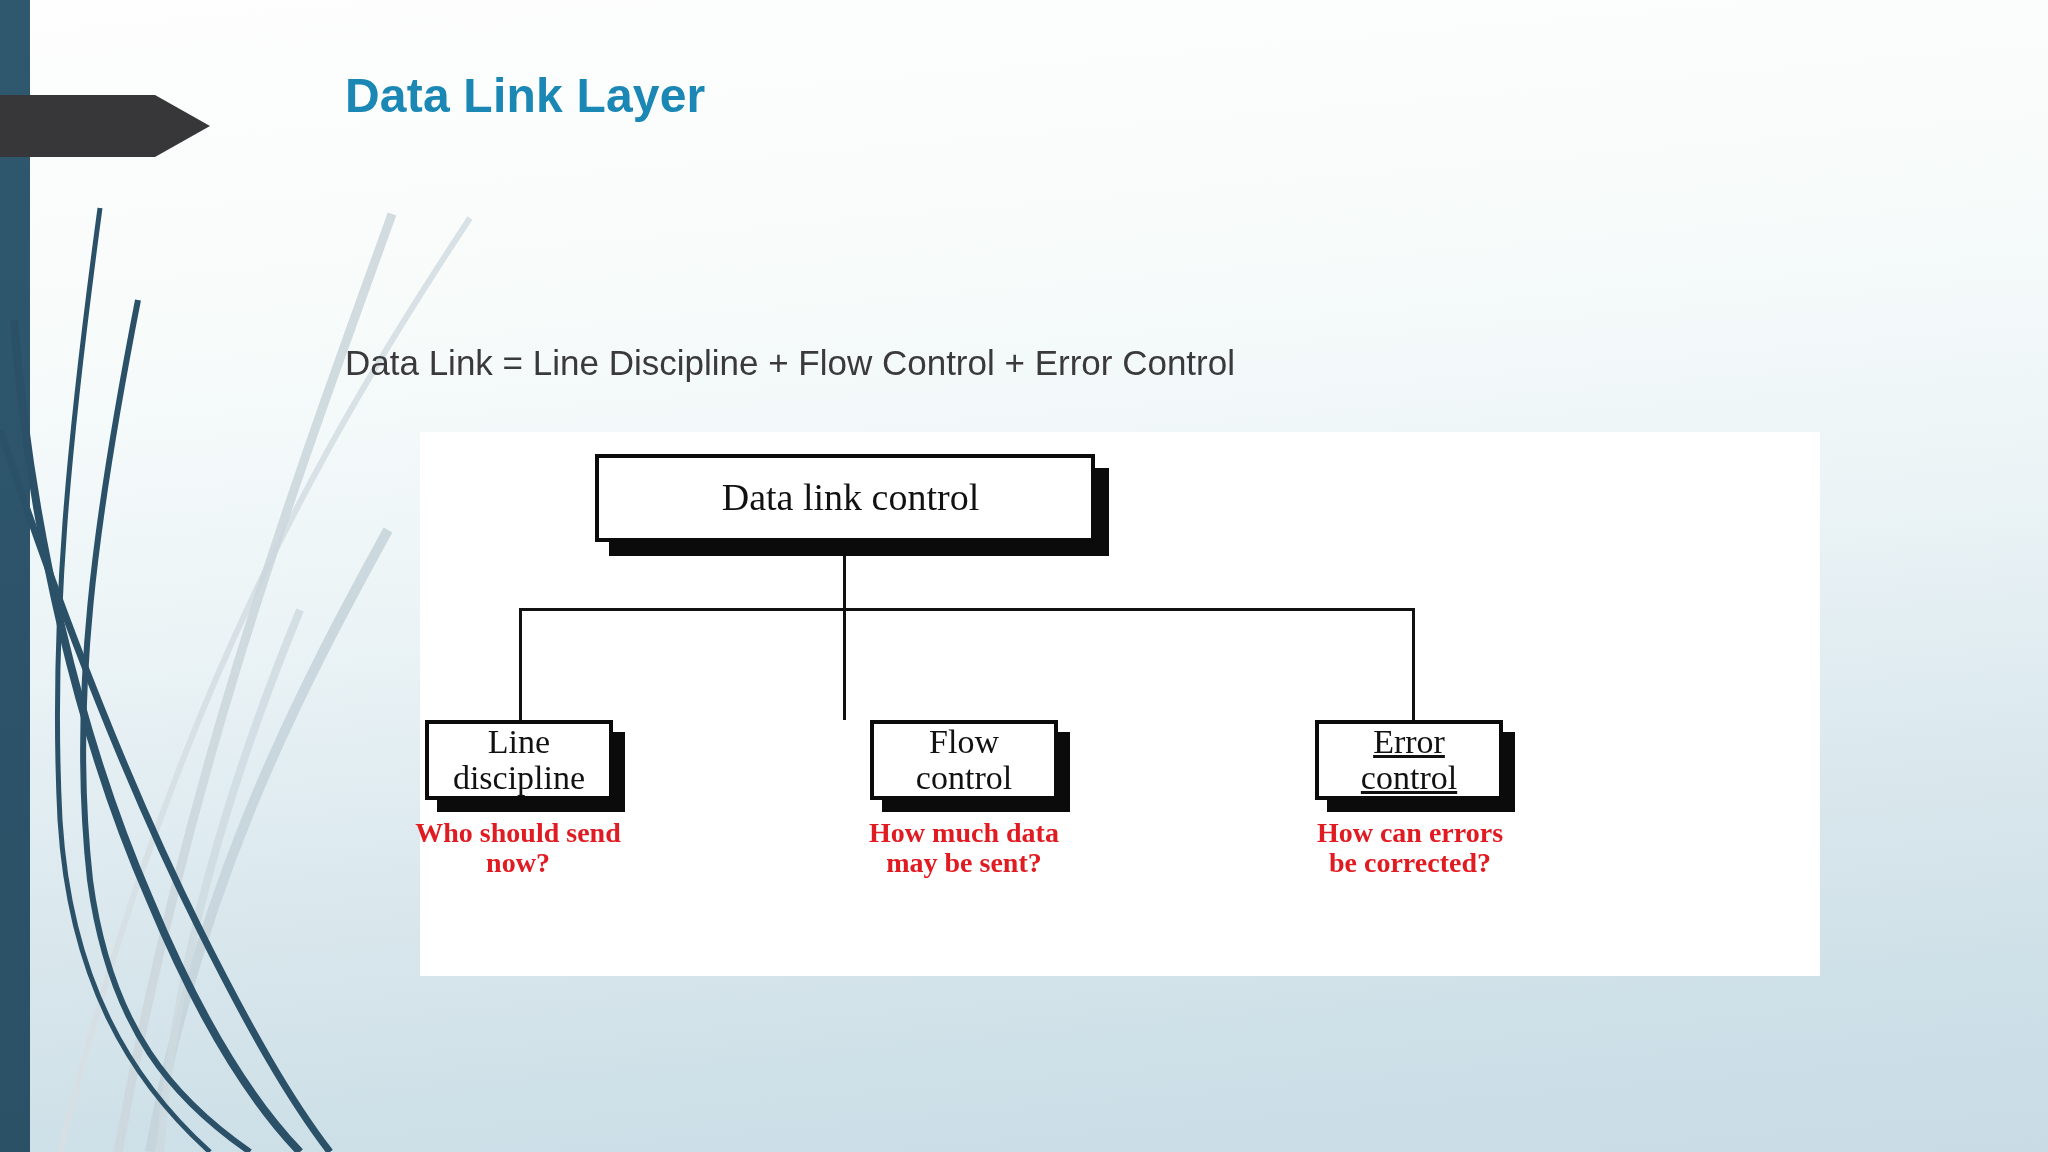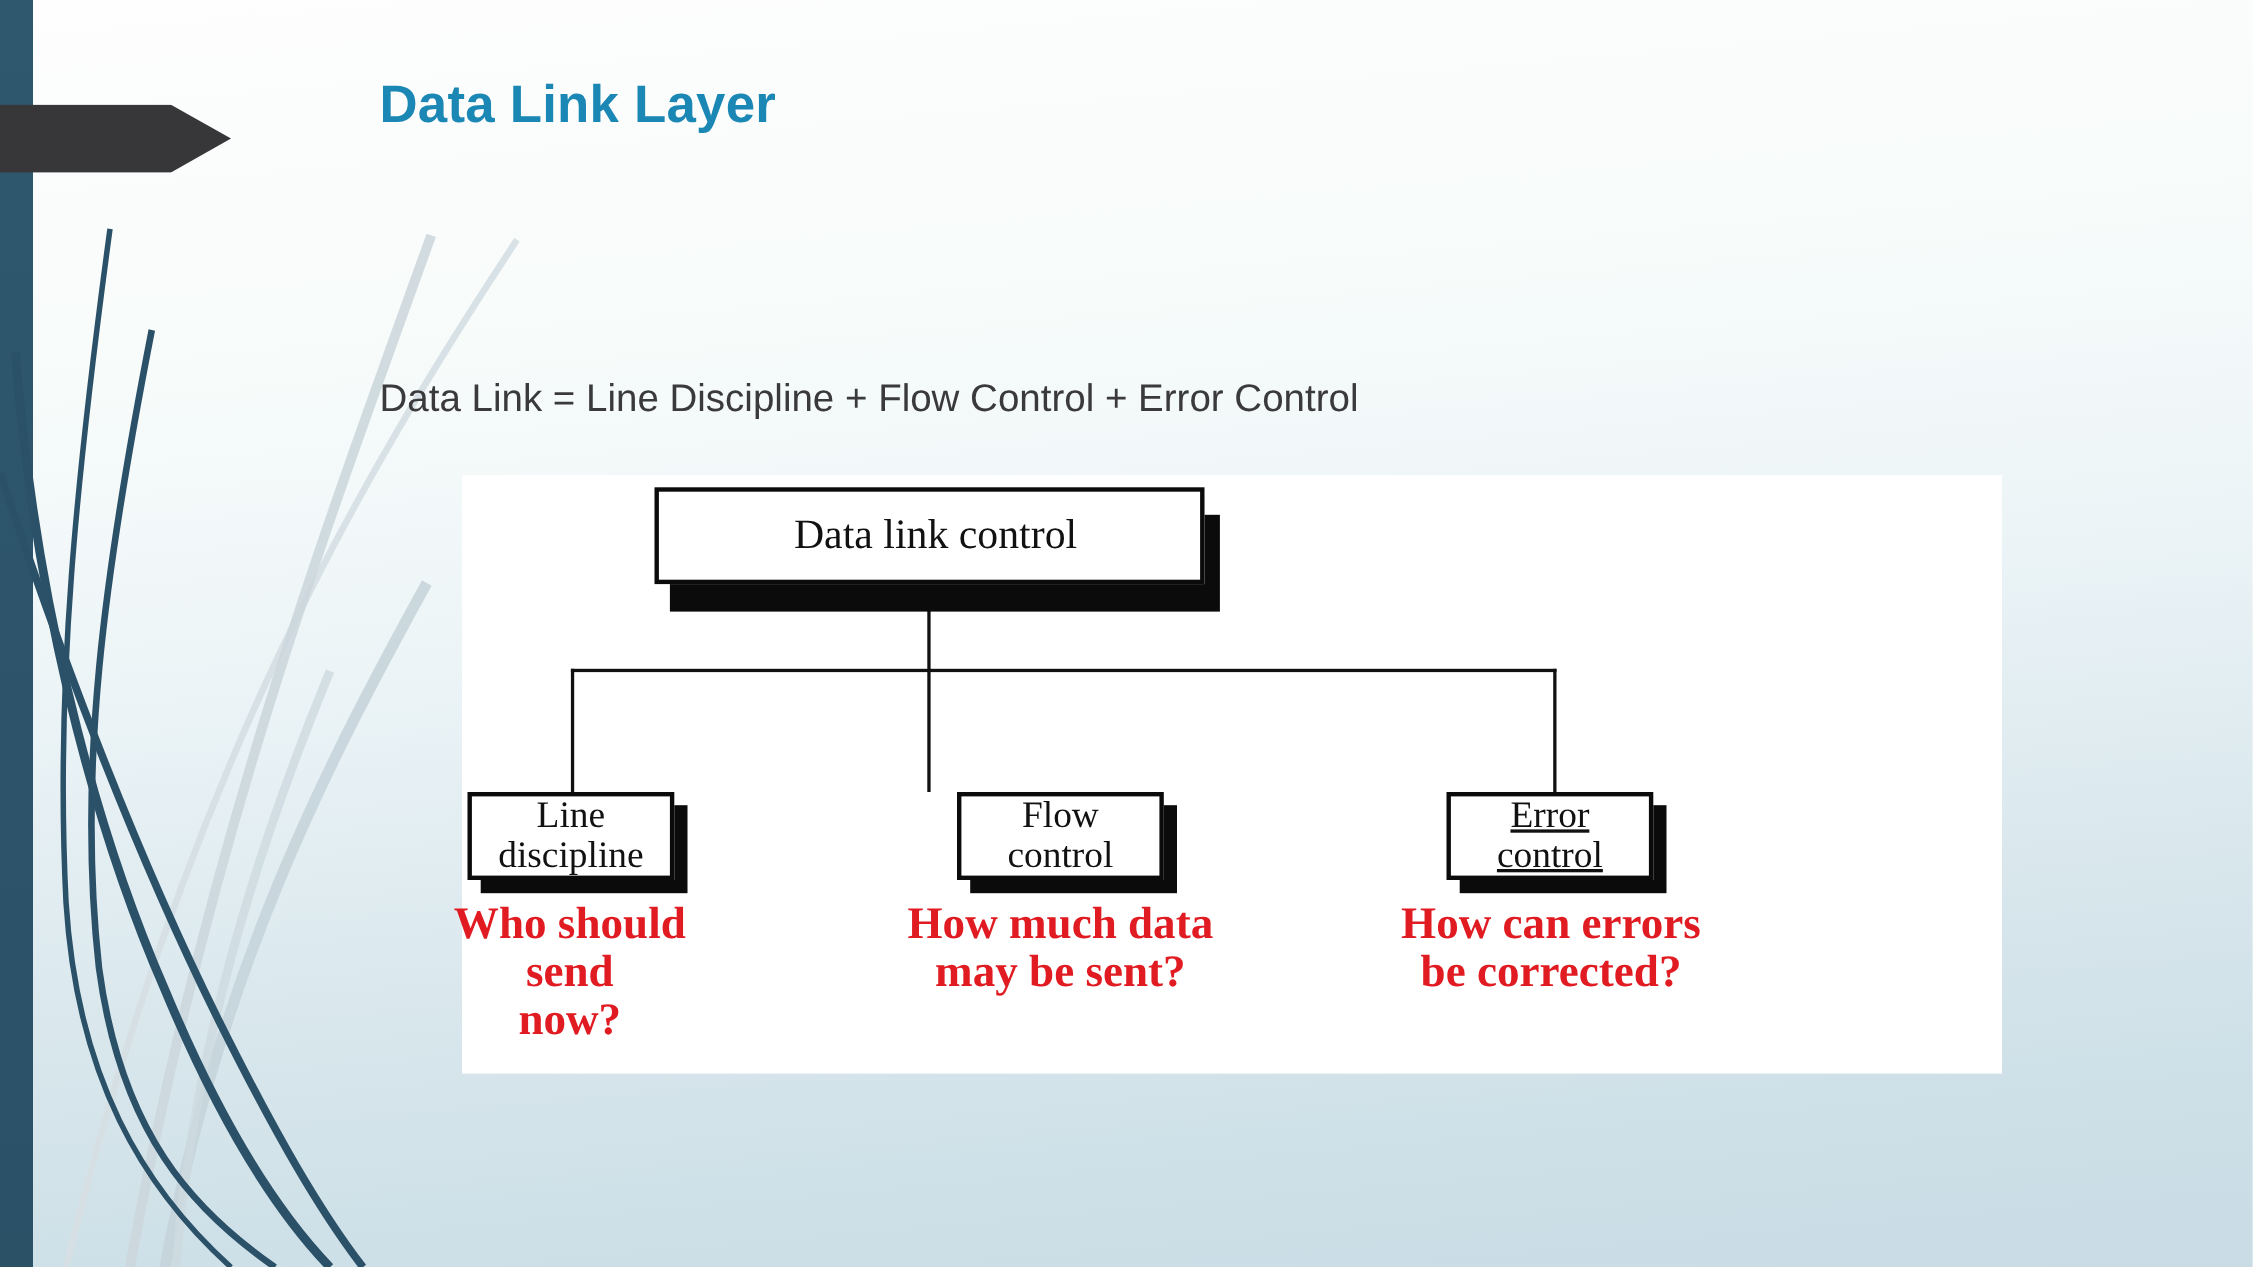--- a/index.html
+++ b/index.html
@@ -119,7 +119,7 @@
   
   #box-root {
     left: 175px;
-    top: 11px;
+    top: 22px;
     width: 500px;
     height: 88px;
     font-size: 38px;

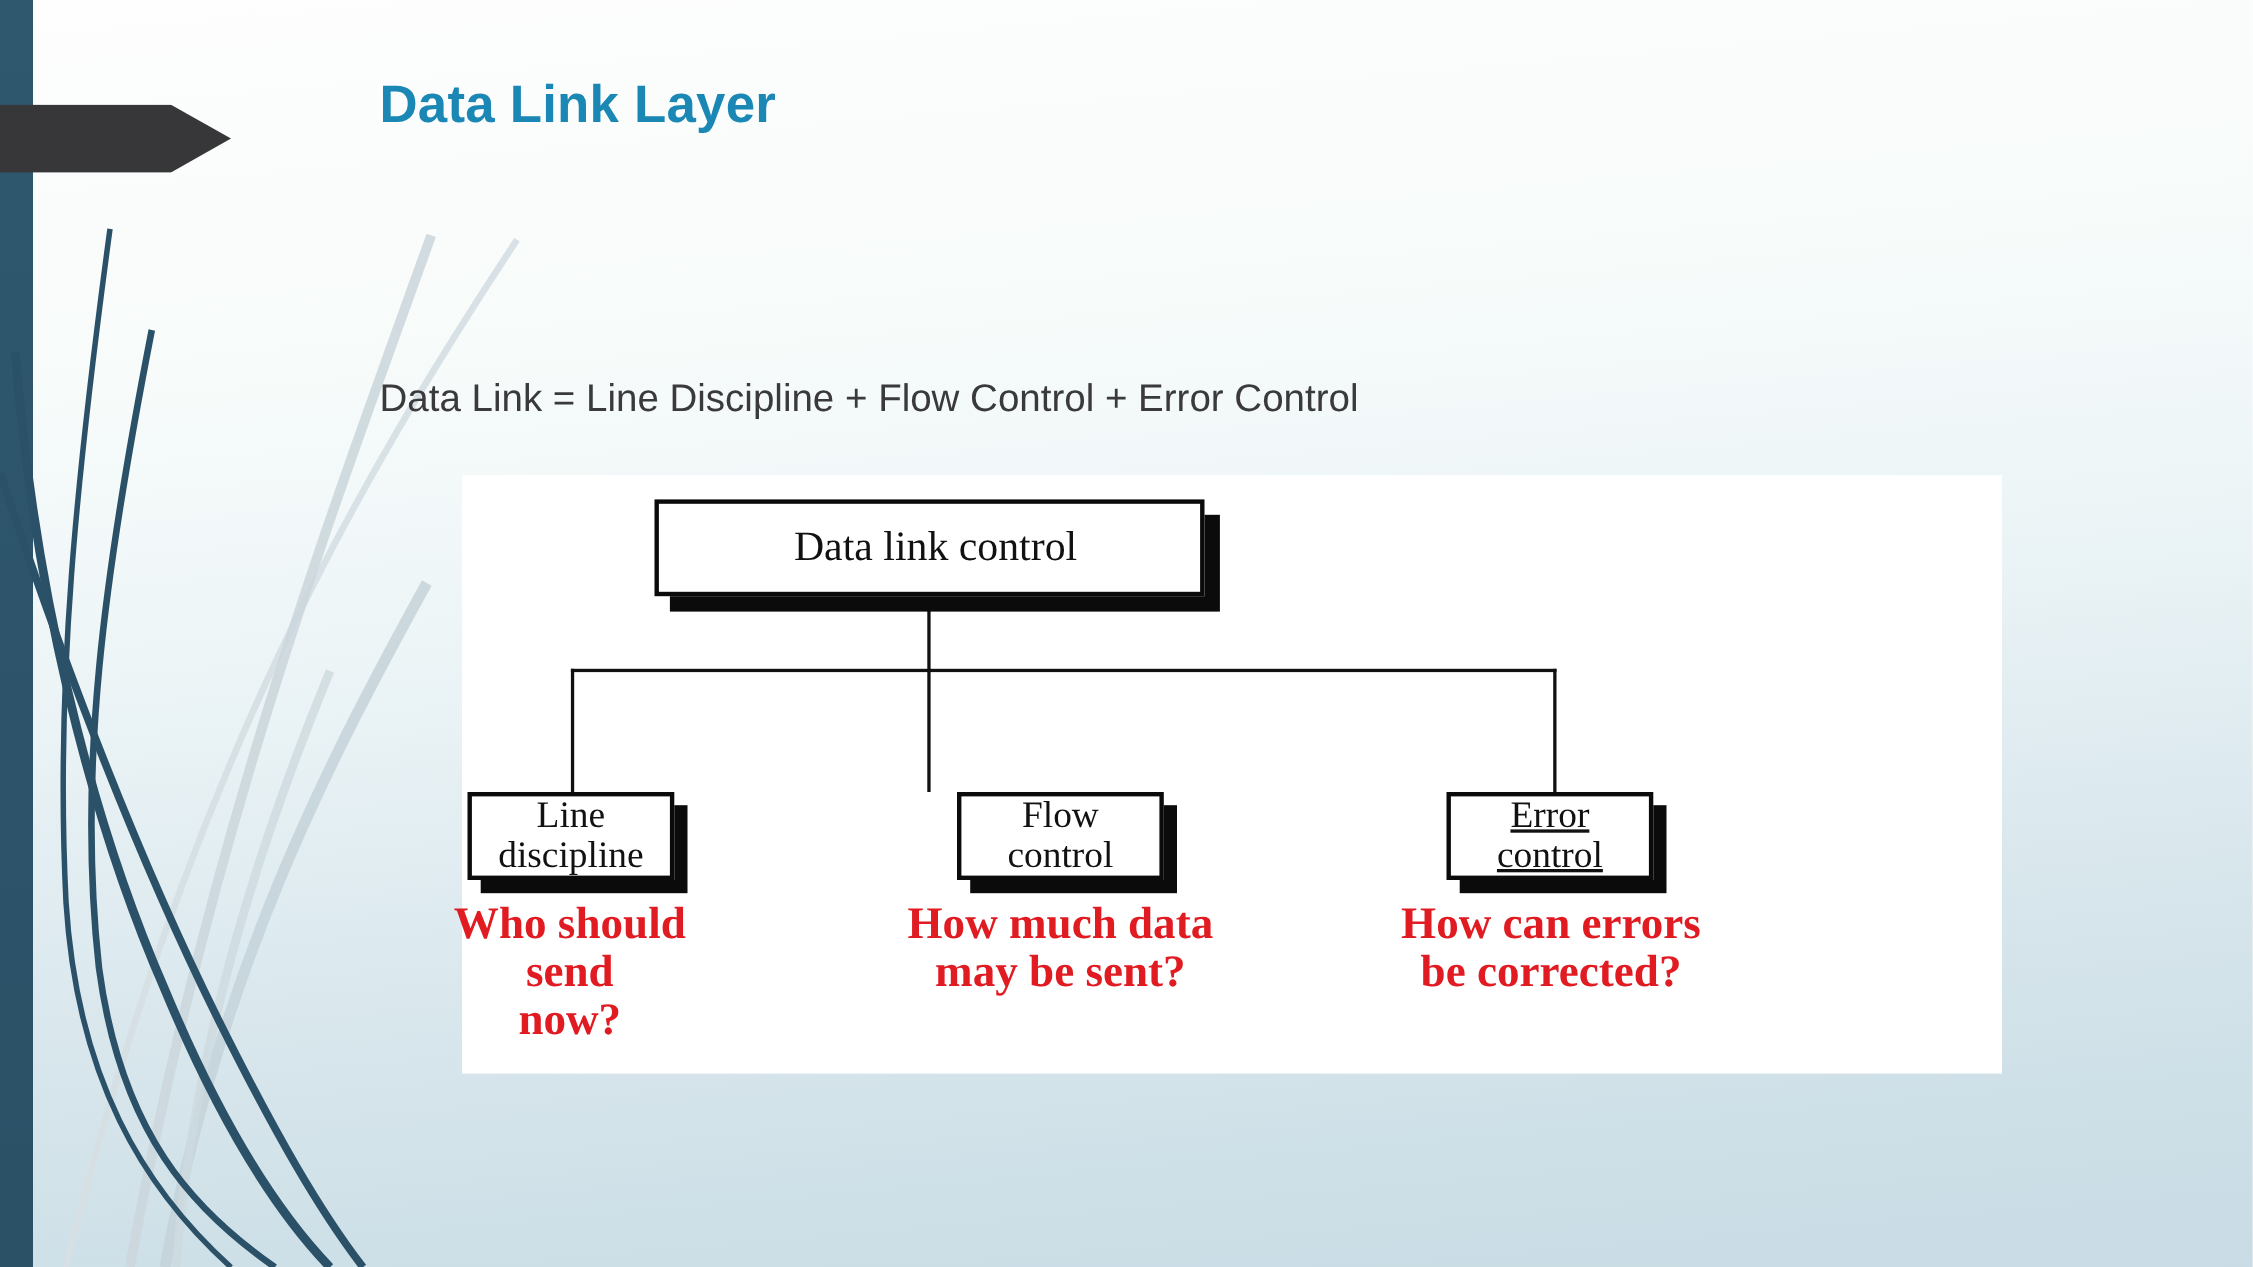--- a/index.html
+++ b/index.html
@@ -171,7 +171,7 @@
     text-align: center;
     font-family: "Liberation Serif", serif;
     font-weight: bold;
-    font-size: 41px;
+    font-size: 28px;
     line-height: 1.06;
     color: #e11b22;
     z-index: 3;

